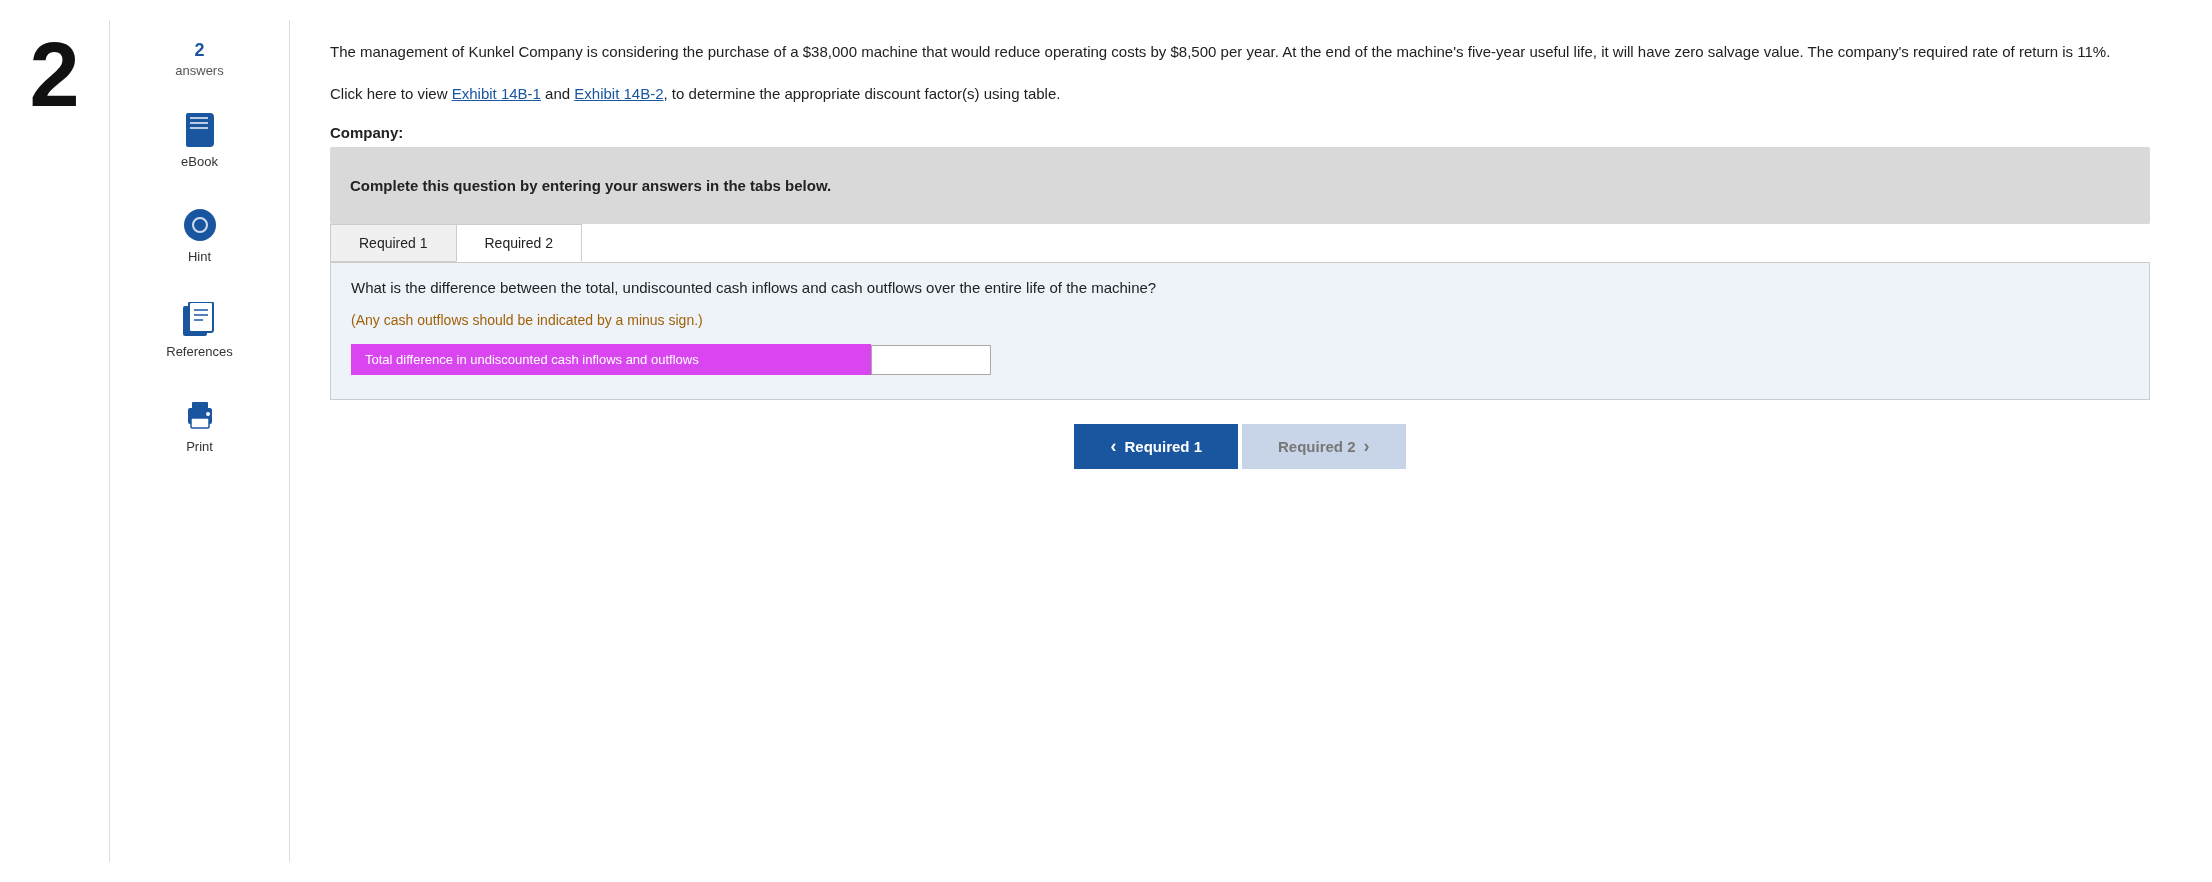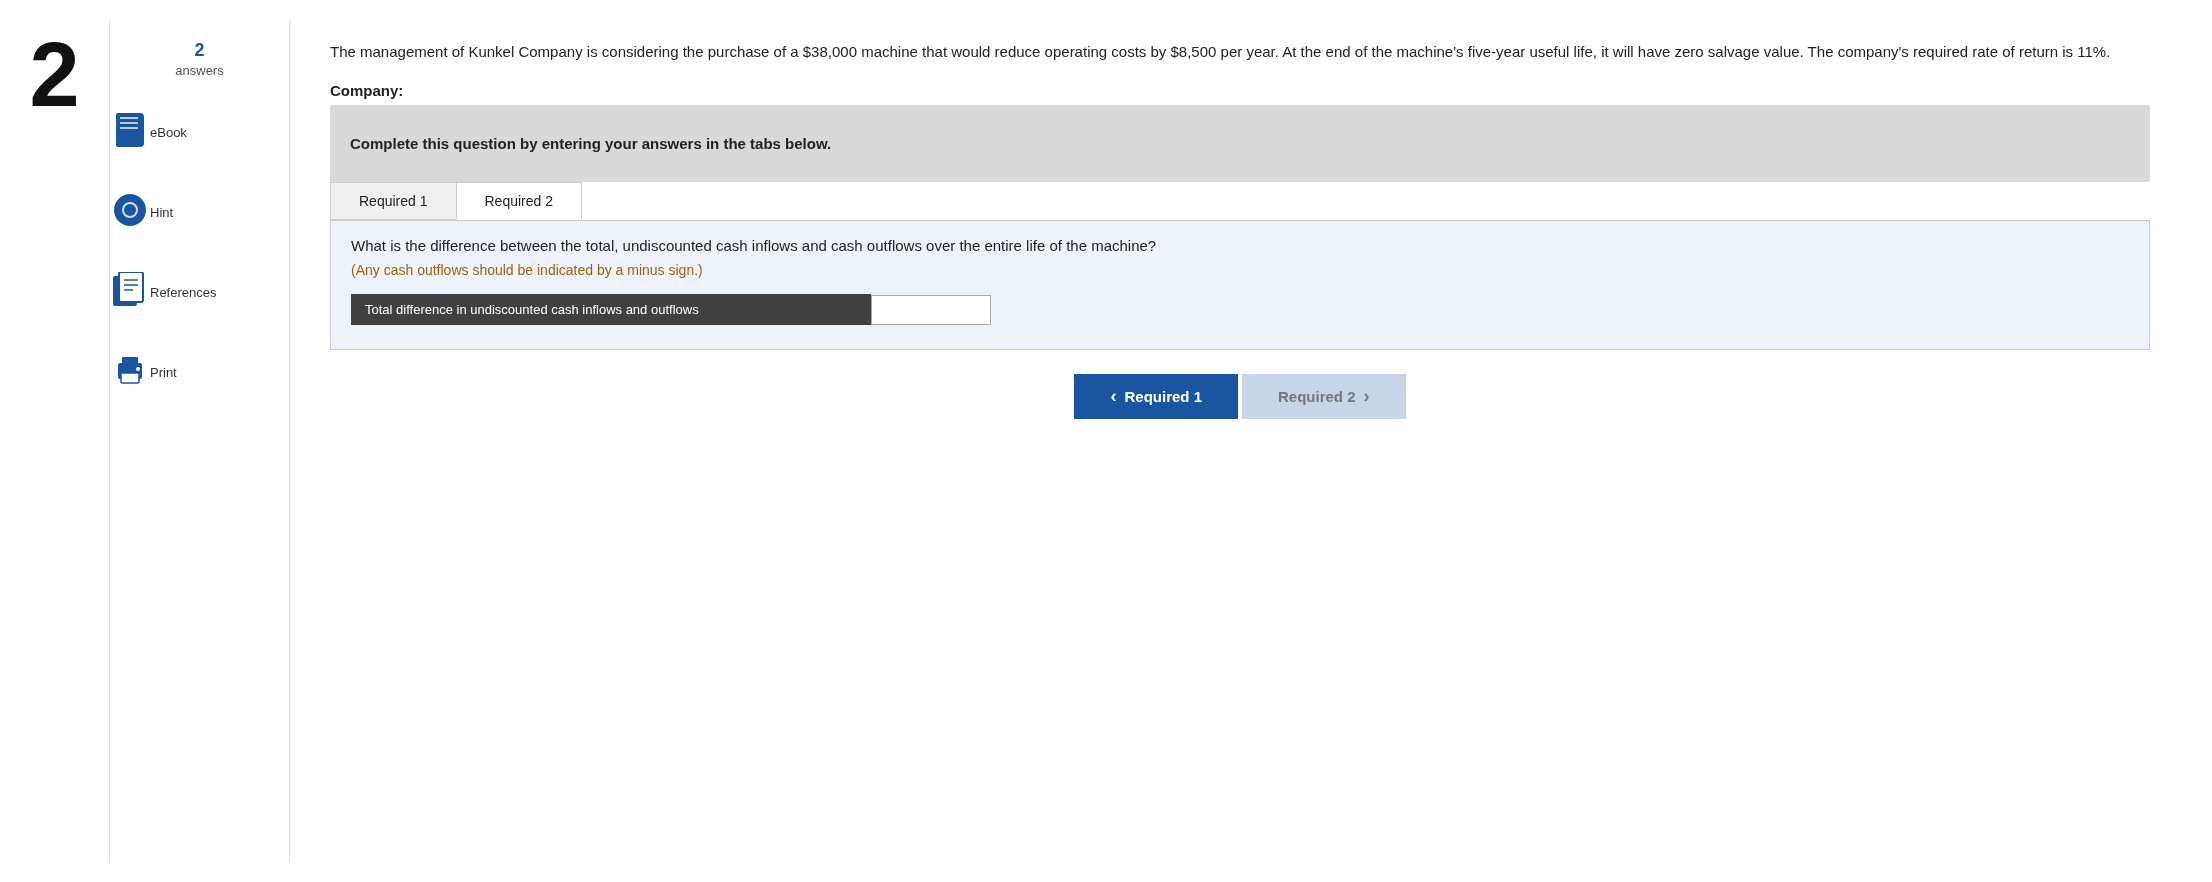--- a/index.html
+++ b/index.html
@@ -297,6 +297,9 @@
   <div class="main-content">
     <p class="question-text">The management of Kunkel Company is considering the purchase of a $38,000 machine that would reduce operating costs by $8,500 per year. At the end of the machine's five-year useful life, it will have zero salvage value. The company's required rate of return is 11%.</p>
 
+    <p class="question-text">
+      <span>Click here to view </span><a class="exhibit-link">Exhibit 14B-1</a><span> and </span><a class="exhibit-link">Exhibit 14B-2</a><span>, to determine the appropriate discount factor(s) using table.</span>
+    </p>
 
     <div>
       <p class="required-header">Company:</p>

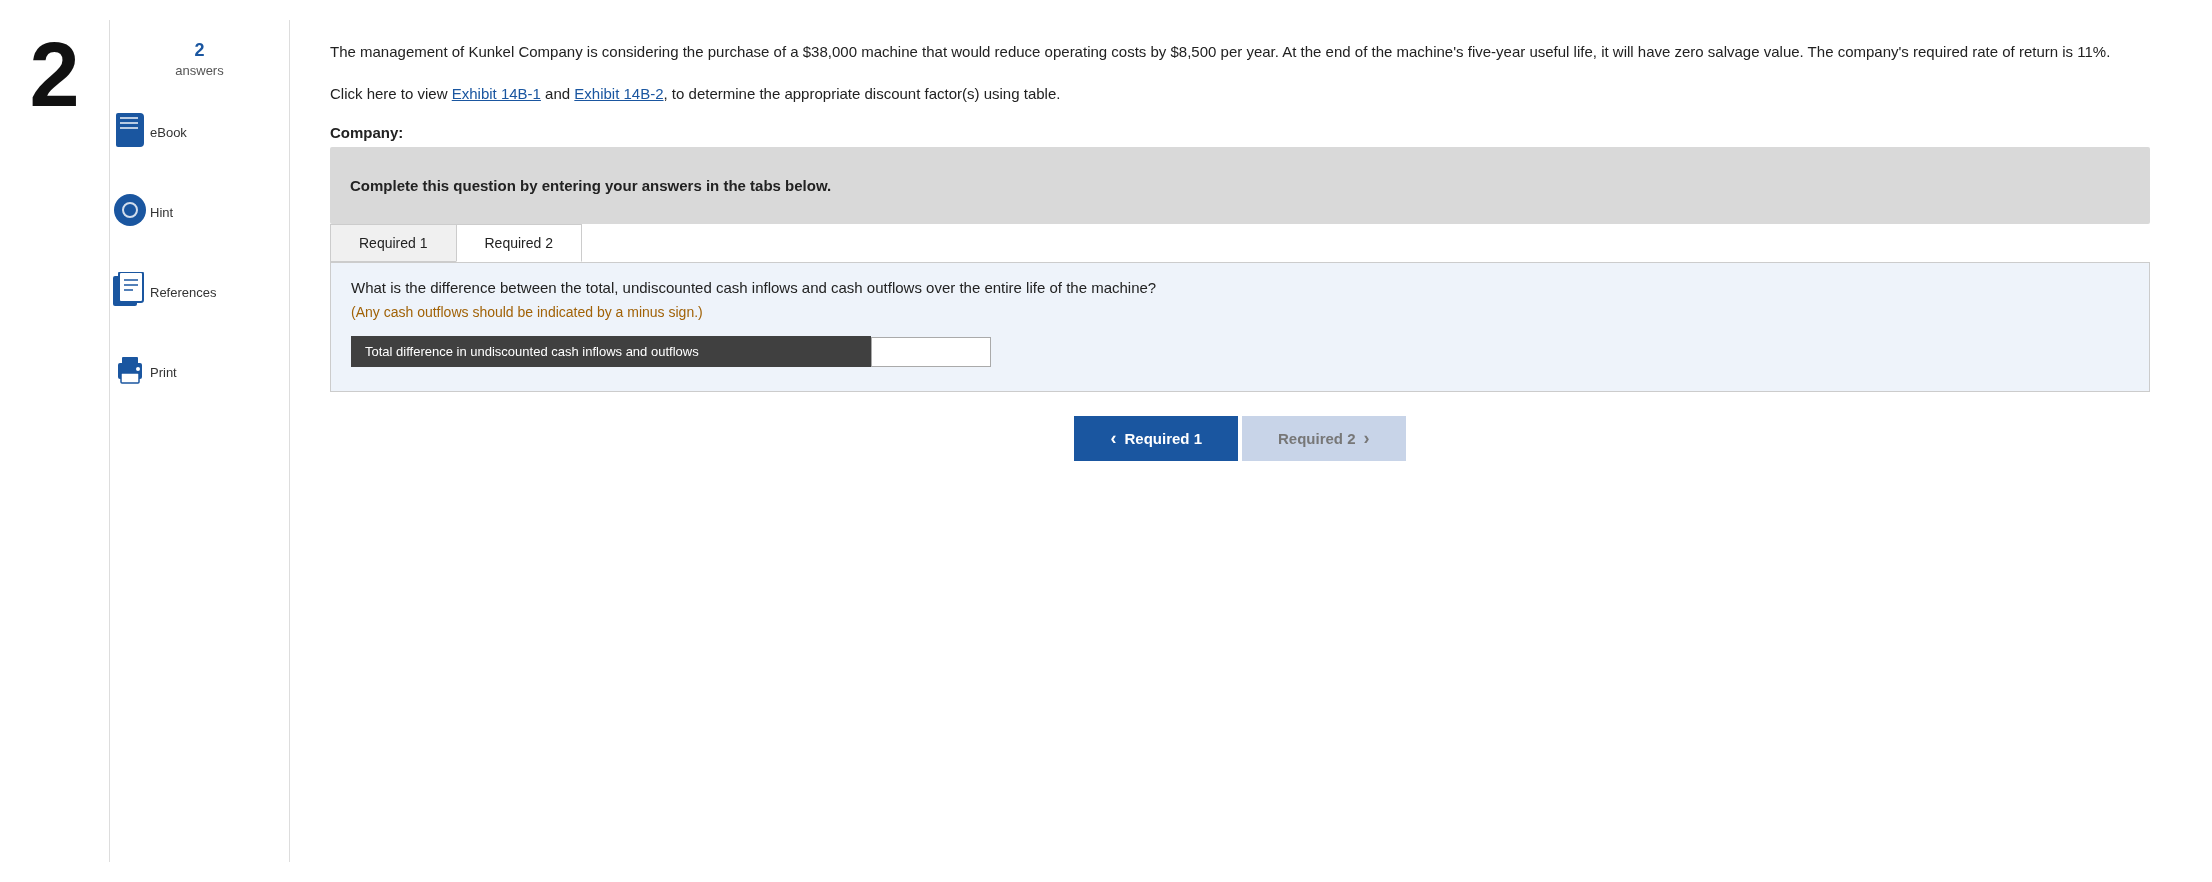--- a/index.html
+++ b/index.html
@@ -55,7 +55,7 @@
     }
     .sidebar-item {
       display: flex;
-      flex-direction: row;
+      flex-direction: column;
       align-items: center;
       margin-bottom: 20px;
       cursor: pointer;

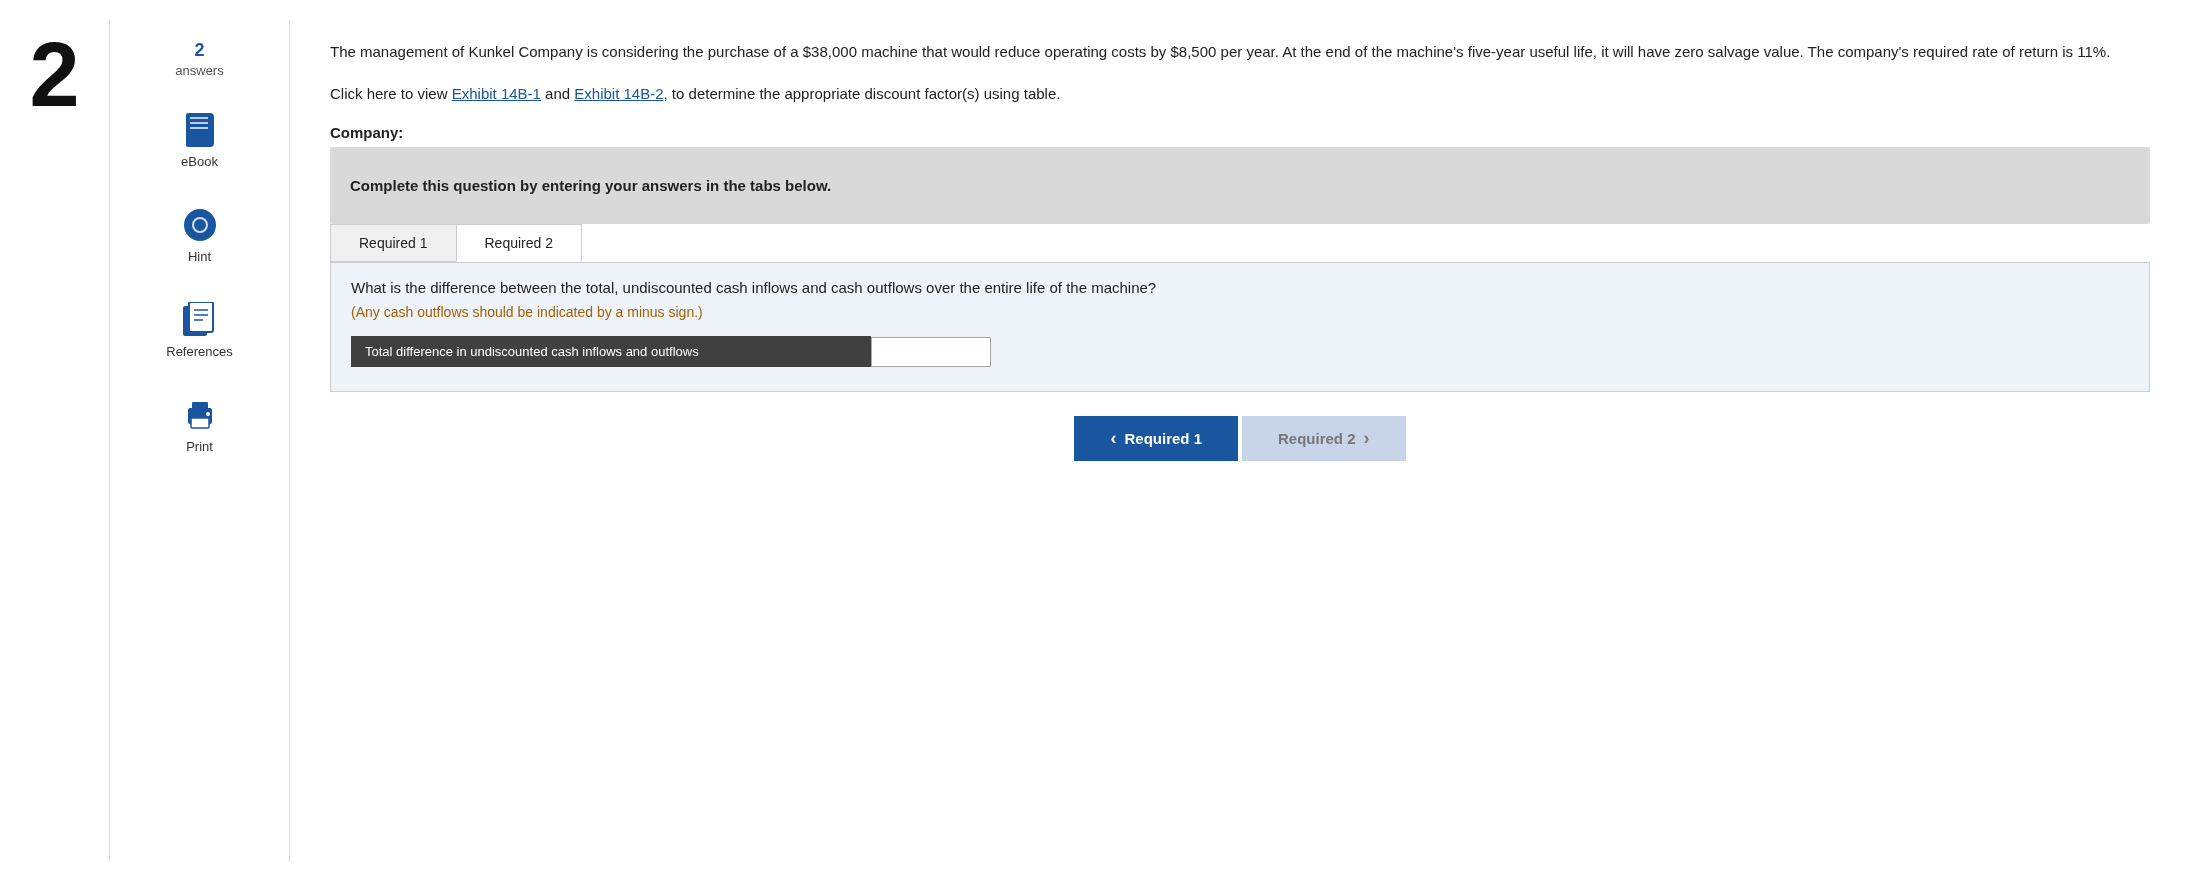--- a/index.html
+++ b/index.html
@@ -178,7 +178,7 @@
     .tab-question {
       font-size: 15px;
       color: #222;
-      margin-bottom: 8px;
+      margin-bottom: 16px;
     }
     .tab-note {
       font-size: 14px;

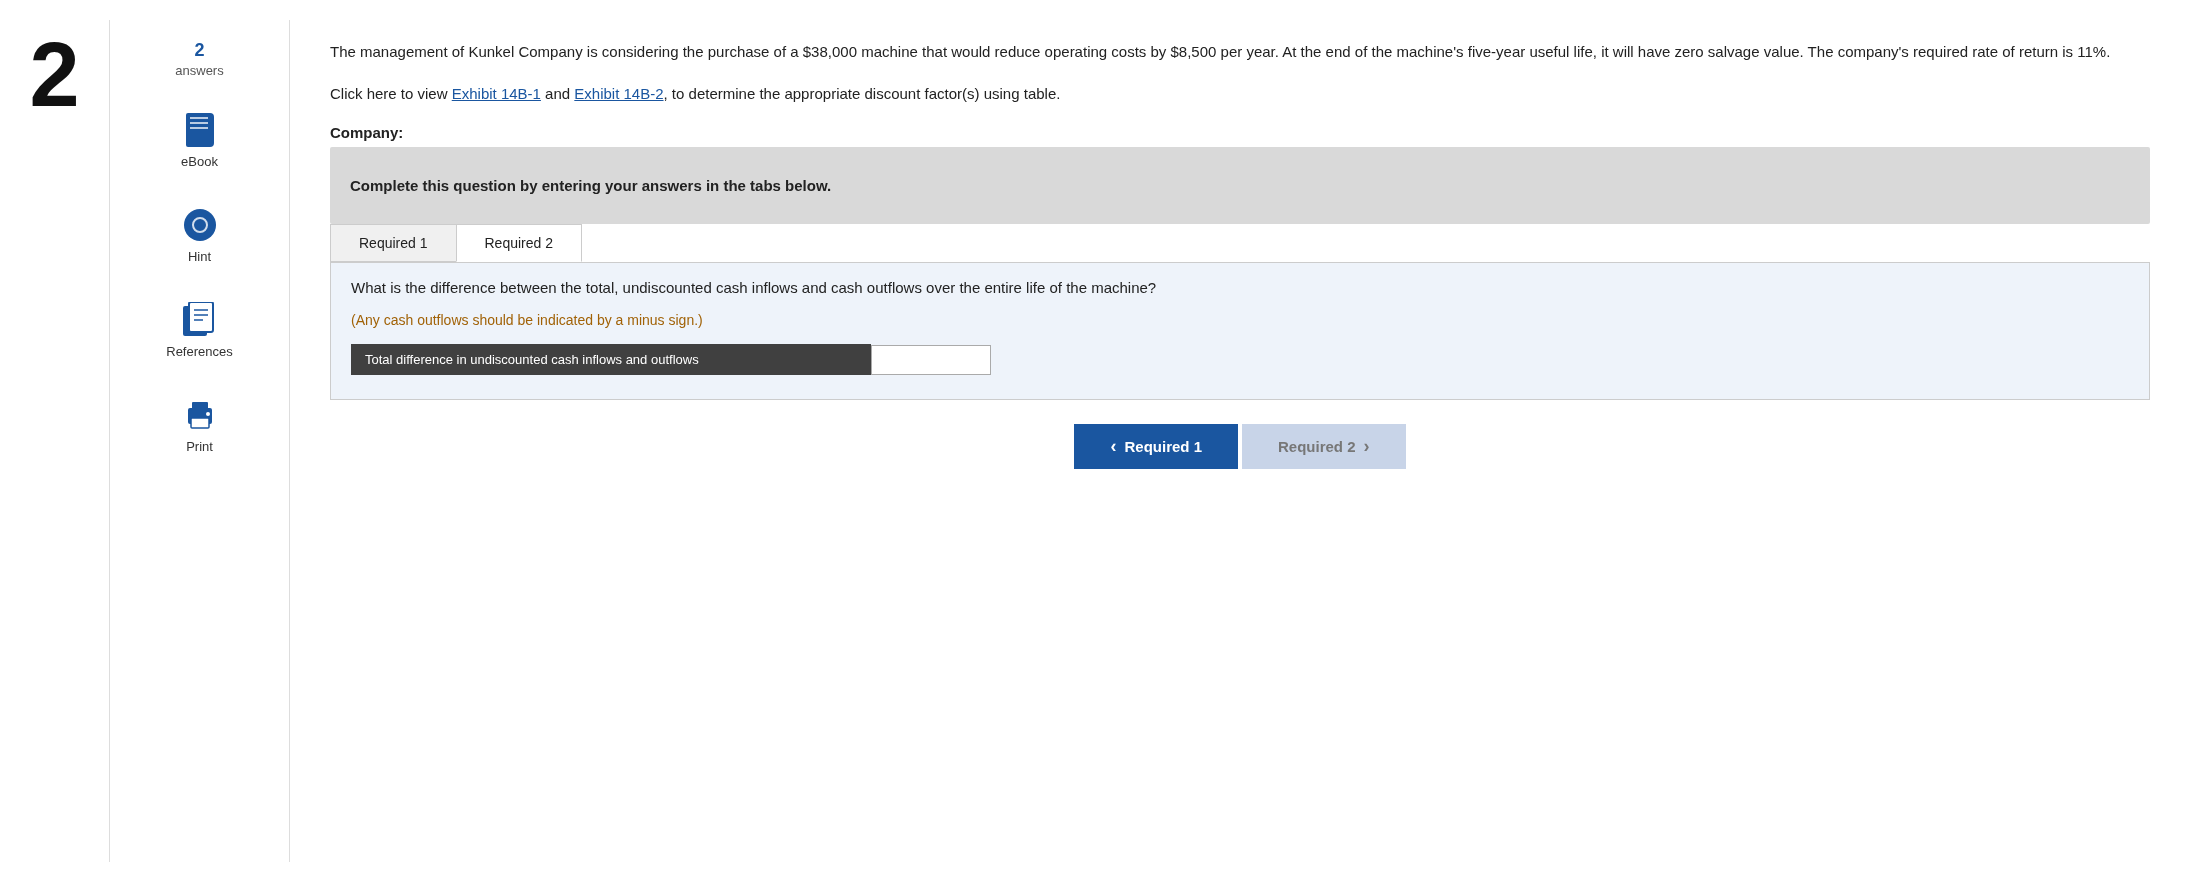--- a/index.html
+++ b/index.html
@@ -191,7 +191,7 @@
       margin-bottom: 8px;
     }
     .answer-label {
-      background: #404040;
+      background: #d946ef;
       color: #fff;
       padding: 8px 14px;
       font-size: 13px;

